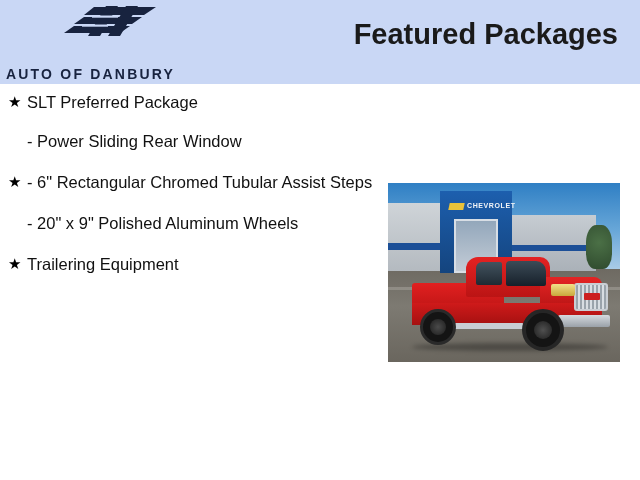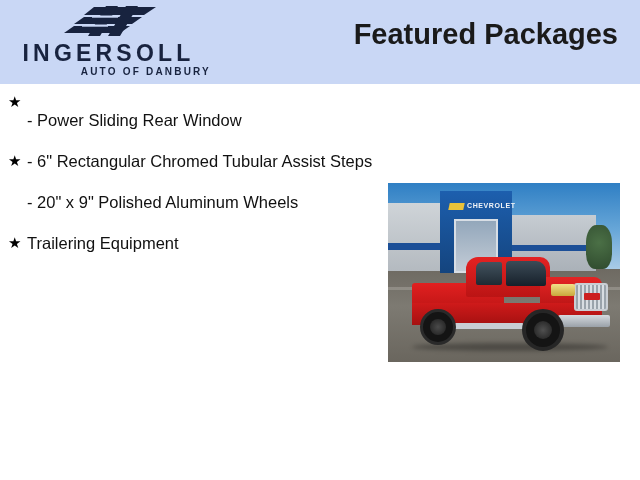--- a/index.html
+++ b/index.html
@@ -353,7 +353,6 @@
         <rect x="34" y="19.5" width="26" height="2.2"></rect>
       </g>
     </svg>
-    <div class="logo-wordmark">INGERSOLL</div>
     <div class="logo-subwordmark">AUTO OF DANBURY</div>
   </div>
 

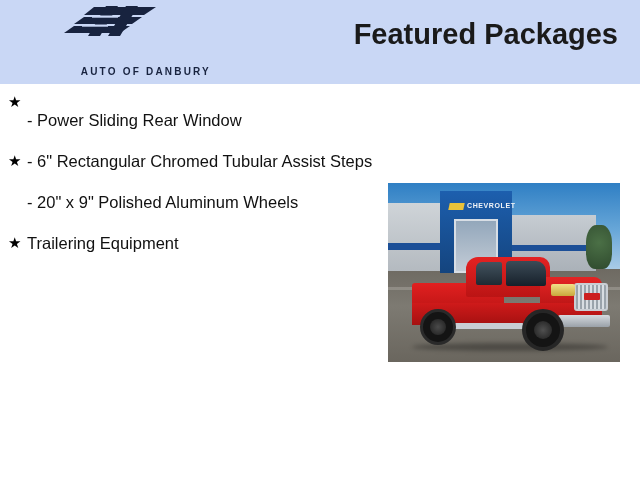--- a/index.html
+++ b/index.html
@@ -61,8 +61,8 @@
     left: 0px;
     top: 65px;
     width: 205px;
-    text-align: right;
-    font-size: 10px;
+    text-align: left;
+    font-size: 14px;
     font-weight: bold;
     letter-spacing: 2.2px;
     color: #18233f;

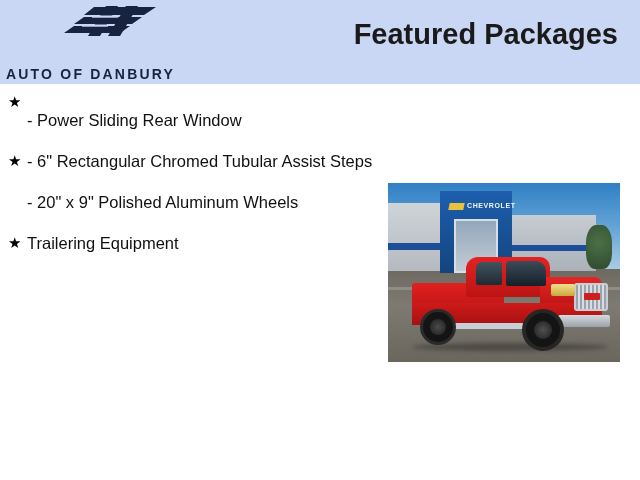--- a/index.html
+++ b/index.html
@@ -363,6 +363,7 @@
 
   <div class="feature-item level-top">
     <span class="star-bullet">★</span>
+    <span>SLT Preferred Package</span>
   </div>
 
   <div class="feature-item level-sub">

